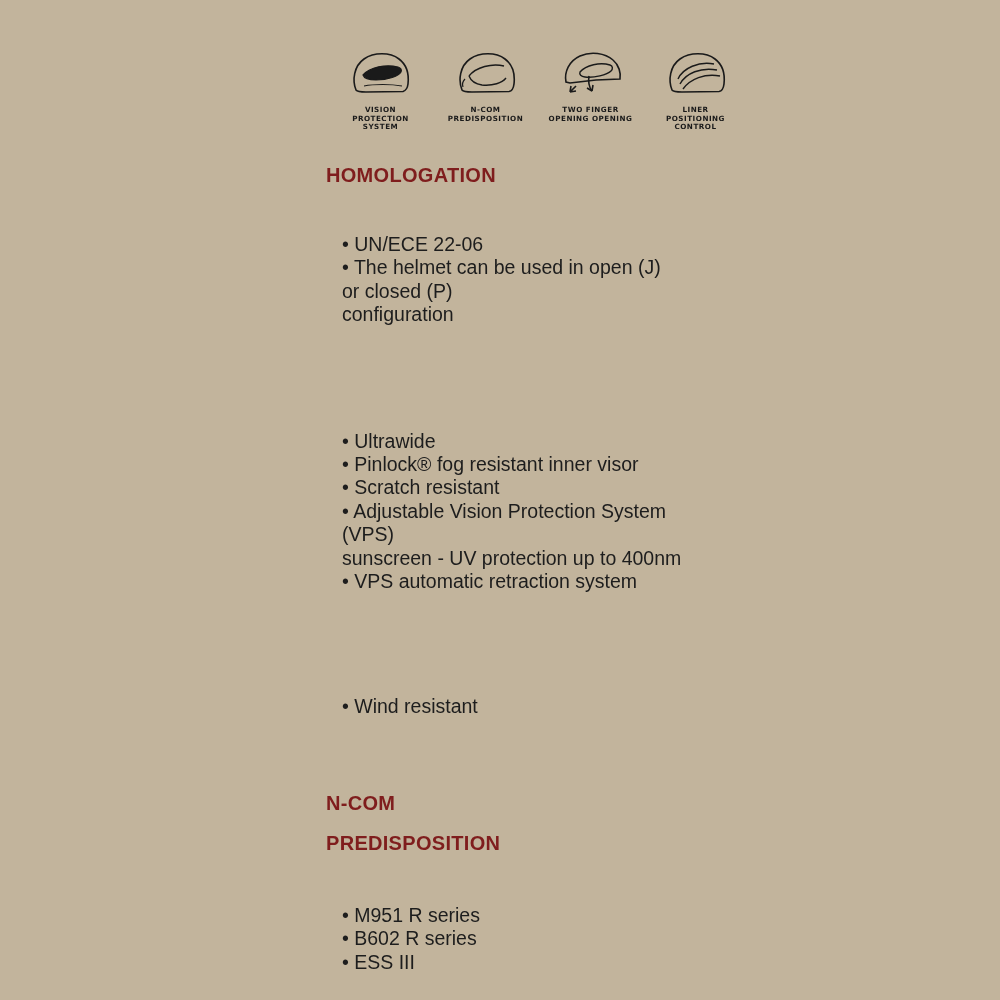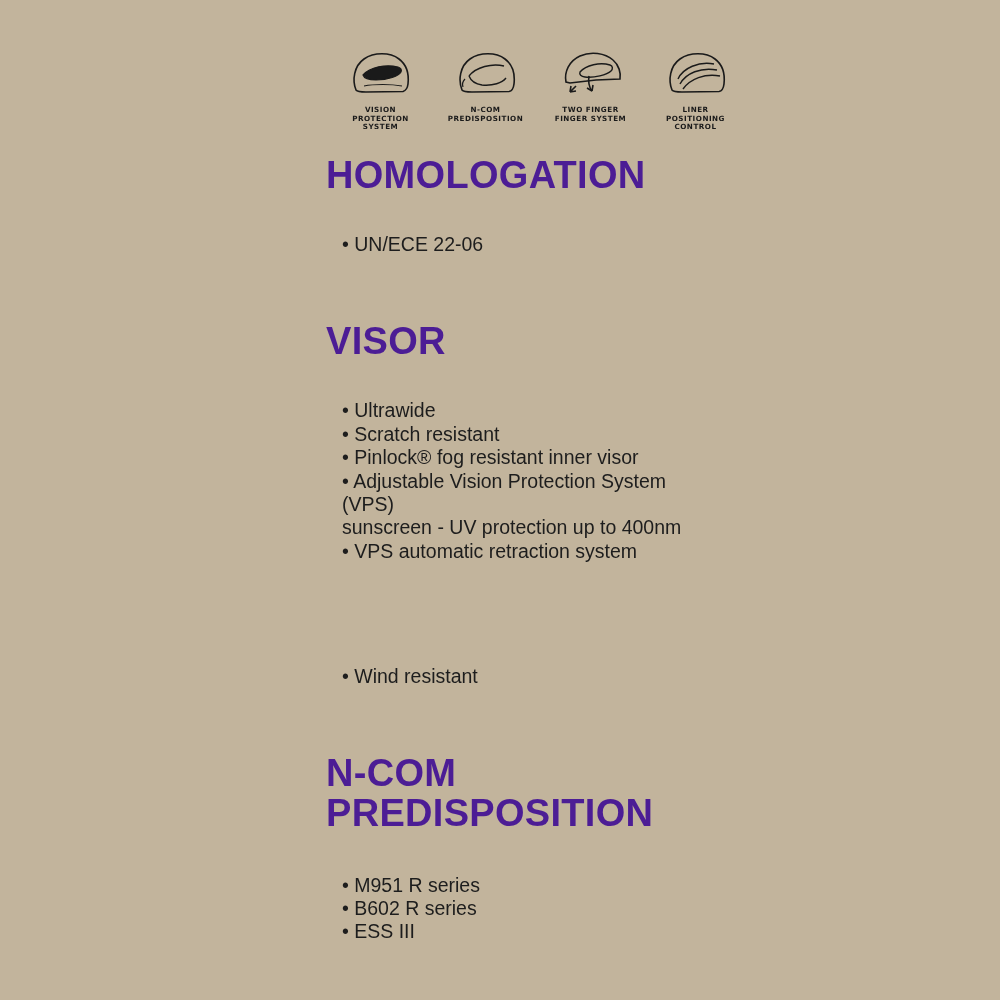--- a/index.html
+++ b/index.html
@@ -131,7 +131,7 @@
         <path d="M20 40 L14 46 M14 46 L20 45 M14 46 L15 40" fill="none" stroke="#1a1a1a" stroke-width="1.6"></path>
       </svg>
       <div class="icon-caption">TWO FINGER
-FINGER SYSTEM</div>
+OPENING OPENING</div>
     </div>
 
     <div class="icon-item">

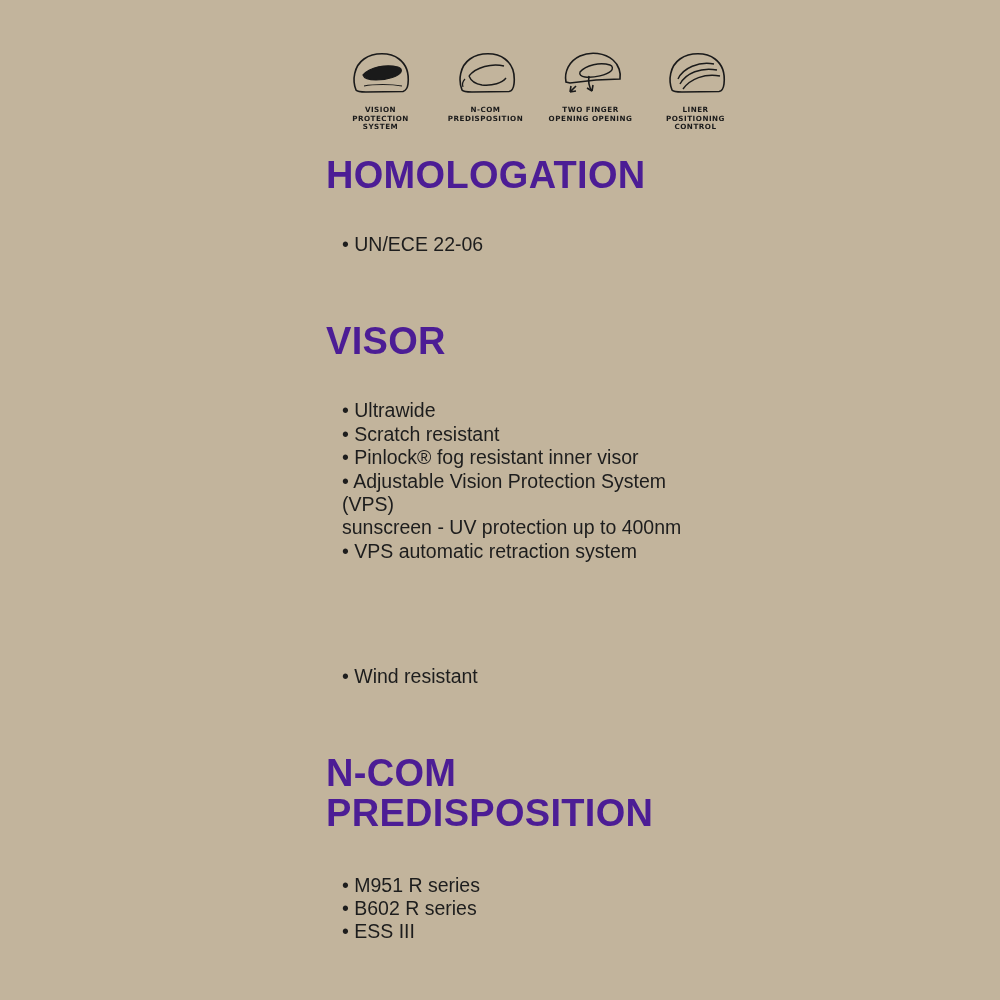--- a/index.html
+++ b/index.html
@@ -65,11 +65,11 @@
   h2.section-title {
     font-family: "Liberation Sans", sans-serif;
     font-weight: bold;
-    font-size: 38px;
+    font-size: 20px;
     letter-spacing: 0.3px;
     line-height: 40px;
     margin: 0;
-    color: #4c1d95;
+    color: #7f1d1d;
   }
   .section {
     margin-bottom: 0;

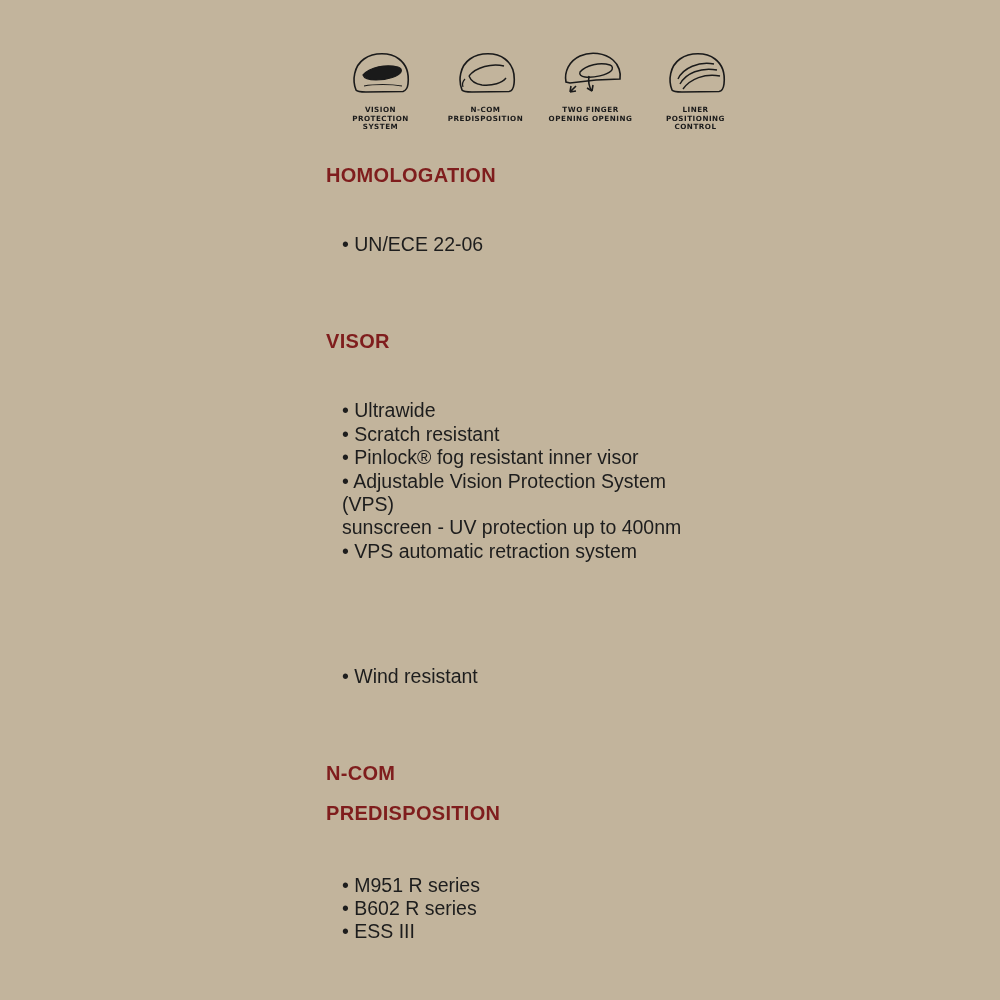--- a/index.html
+++ b/index.html
@@ -155,6 +155,9 @@
       <div class="sp-h1"></div>
       <ul class="bullets">
         <li>• UN/ECE 22-06</li>
+        <li>• The helmet can be used in open (J)
+or closed (P)
+configuration</li>
       </ul>
     </div>
     <div class="sp-after-1"></div>

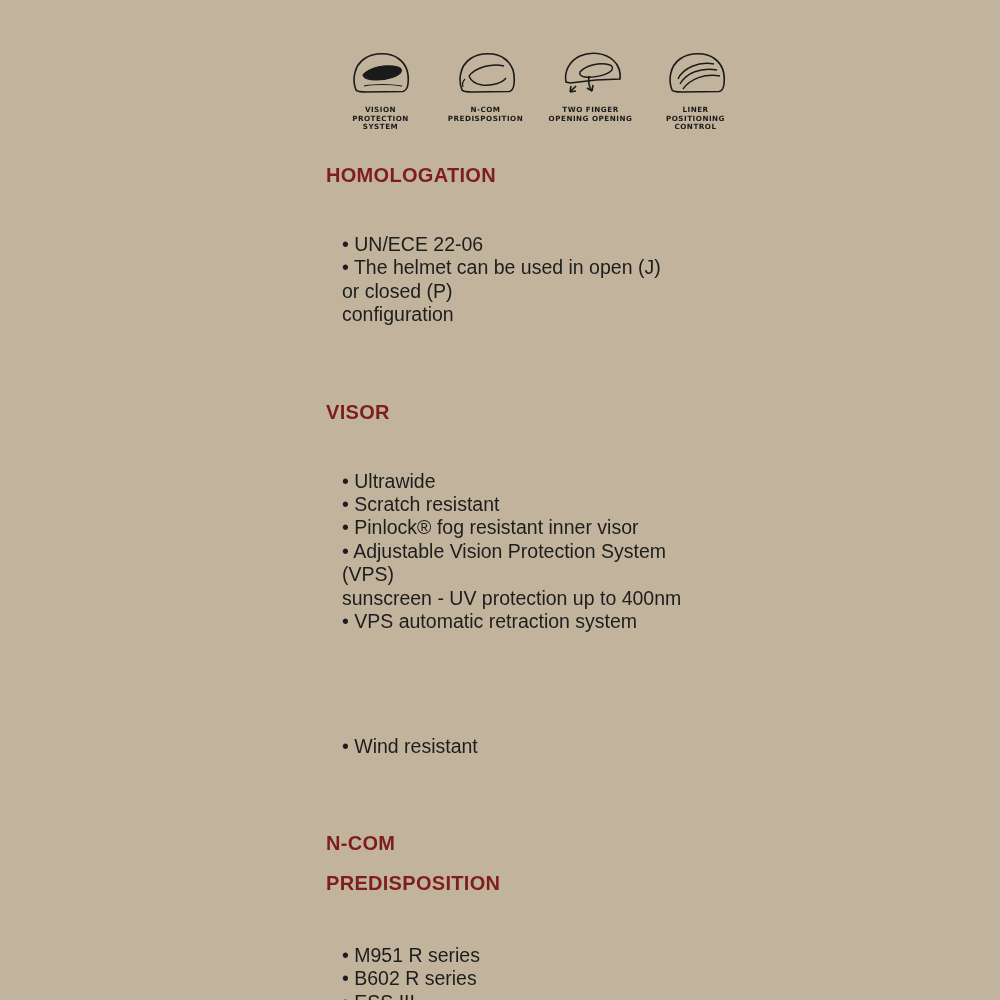--- a/index.html
+++ b/index.html
@@ -163,7 +163,6 @@
     <div class="sp-after-1"></div>
 
     <div class="section">
-      <h2 class="section-title">VISOR</h2>
       <div class="sp-h1"></div>
       <ul class="bullets">
         <li>• Ultrawide</li>

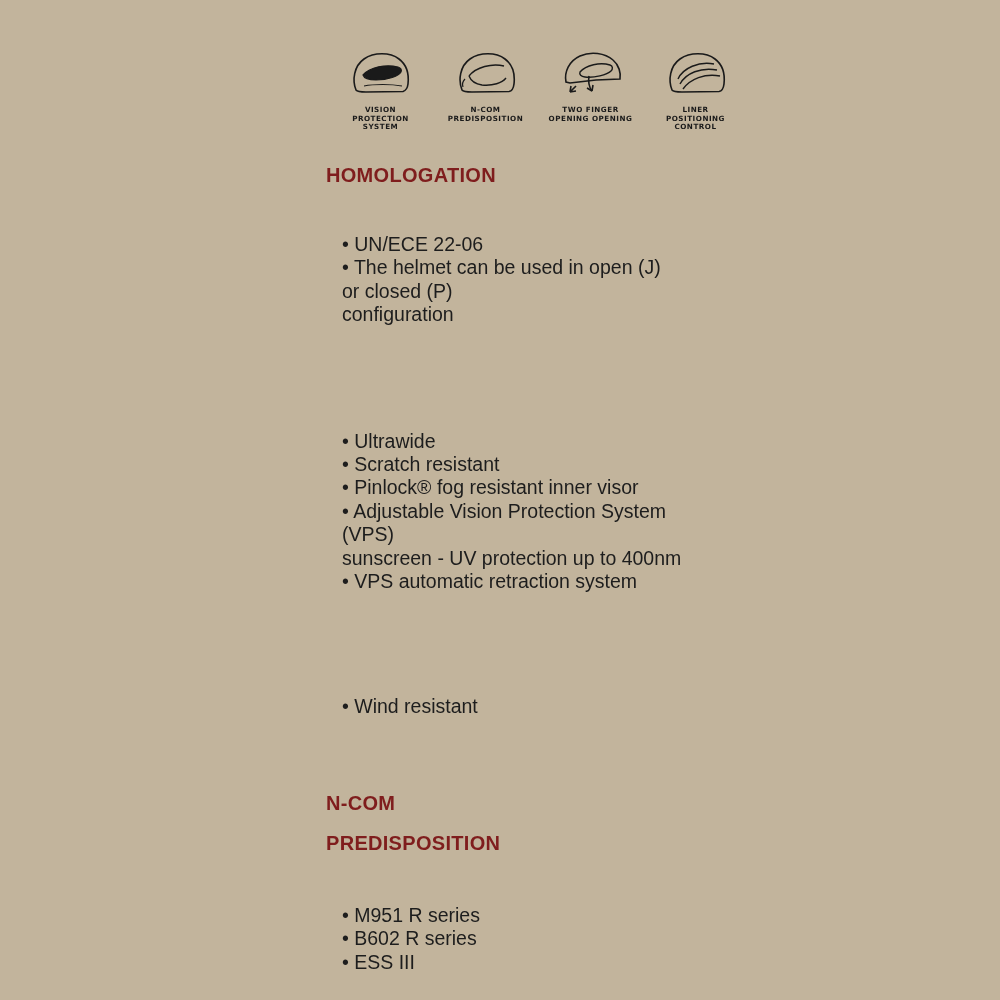--- a/index.html
+++ b/index.html
@@ -166,8 +166,8 @@
       <div class="sp-h1"></div>
       <ul class="bullets">
         <li>• Ultrawide</li>
+        <li>• Pinlock® fog resistant inner visor</li>
         <li>• Scratch resistant</li>
-        <li>• Pinlock® fog resistant inner visor</li>
         <li>• Adjustable Vision Protection System
 (VPS)
 sunscreen - UV protection up to 400nm</li>

